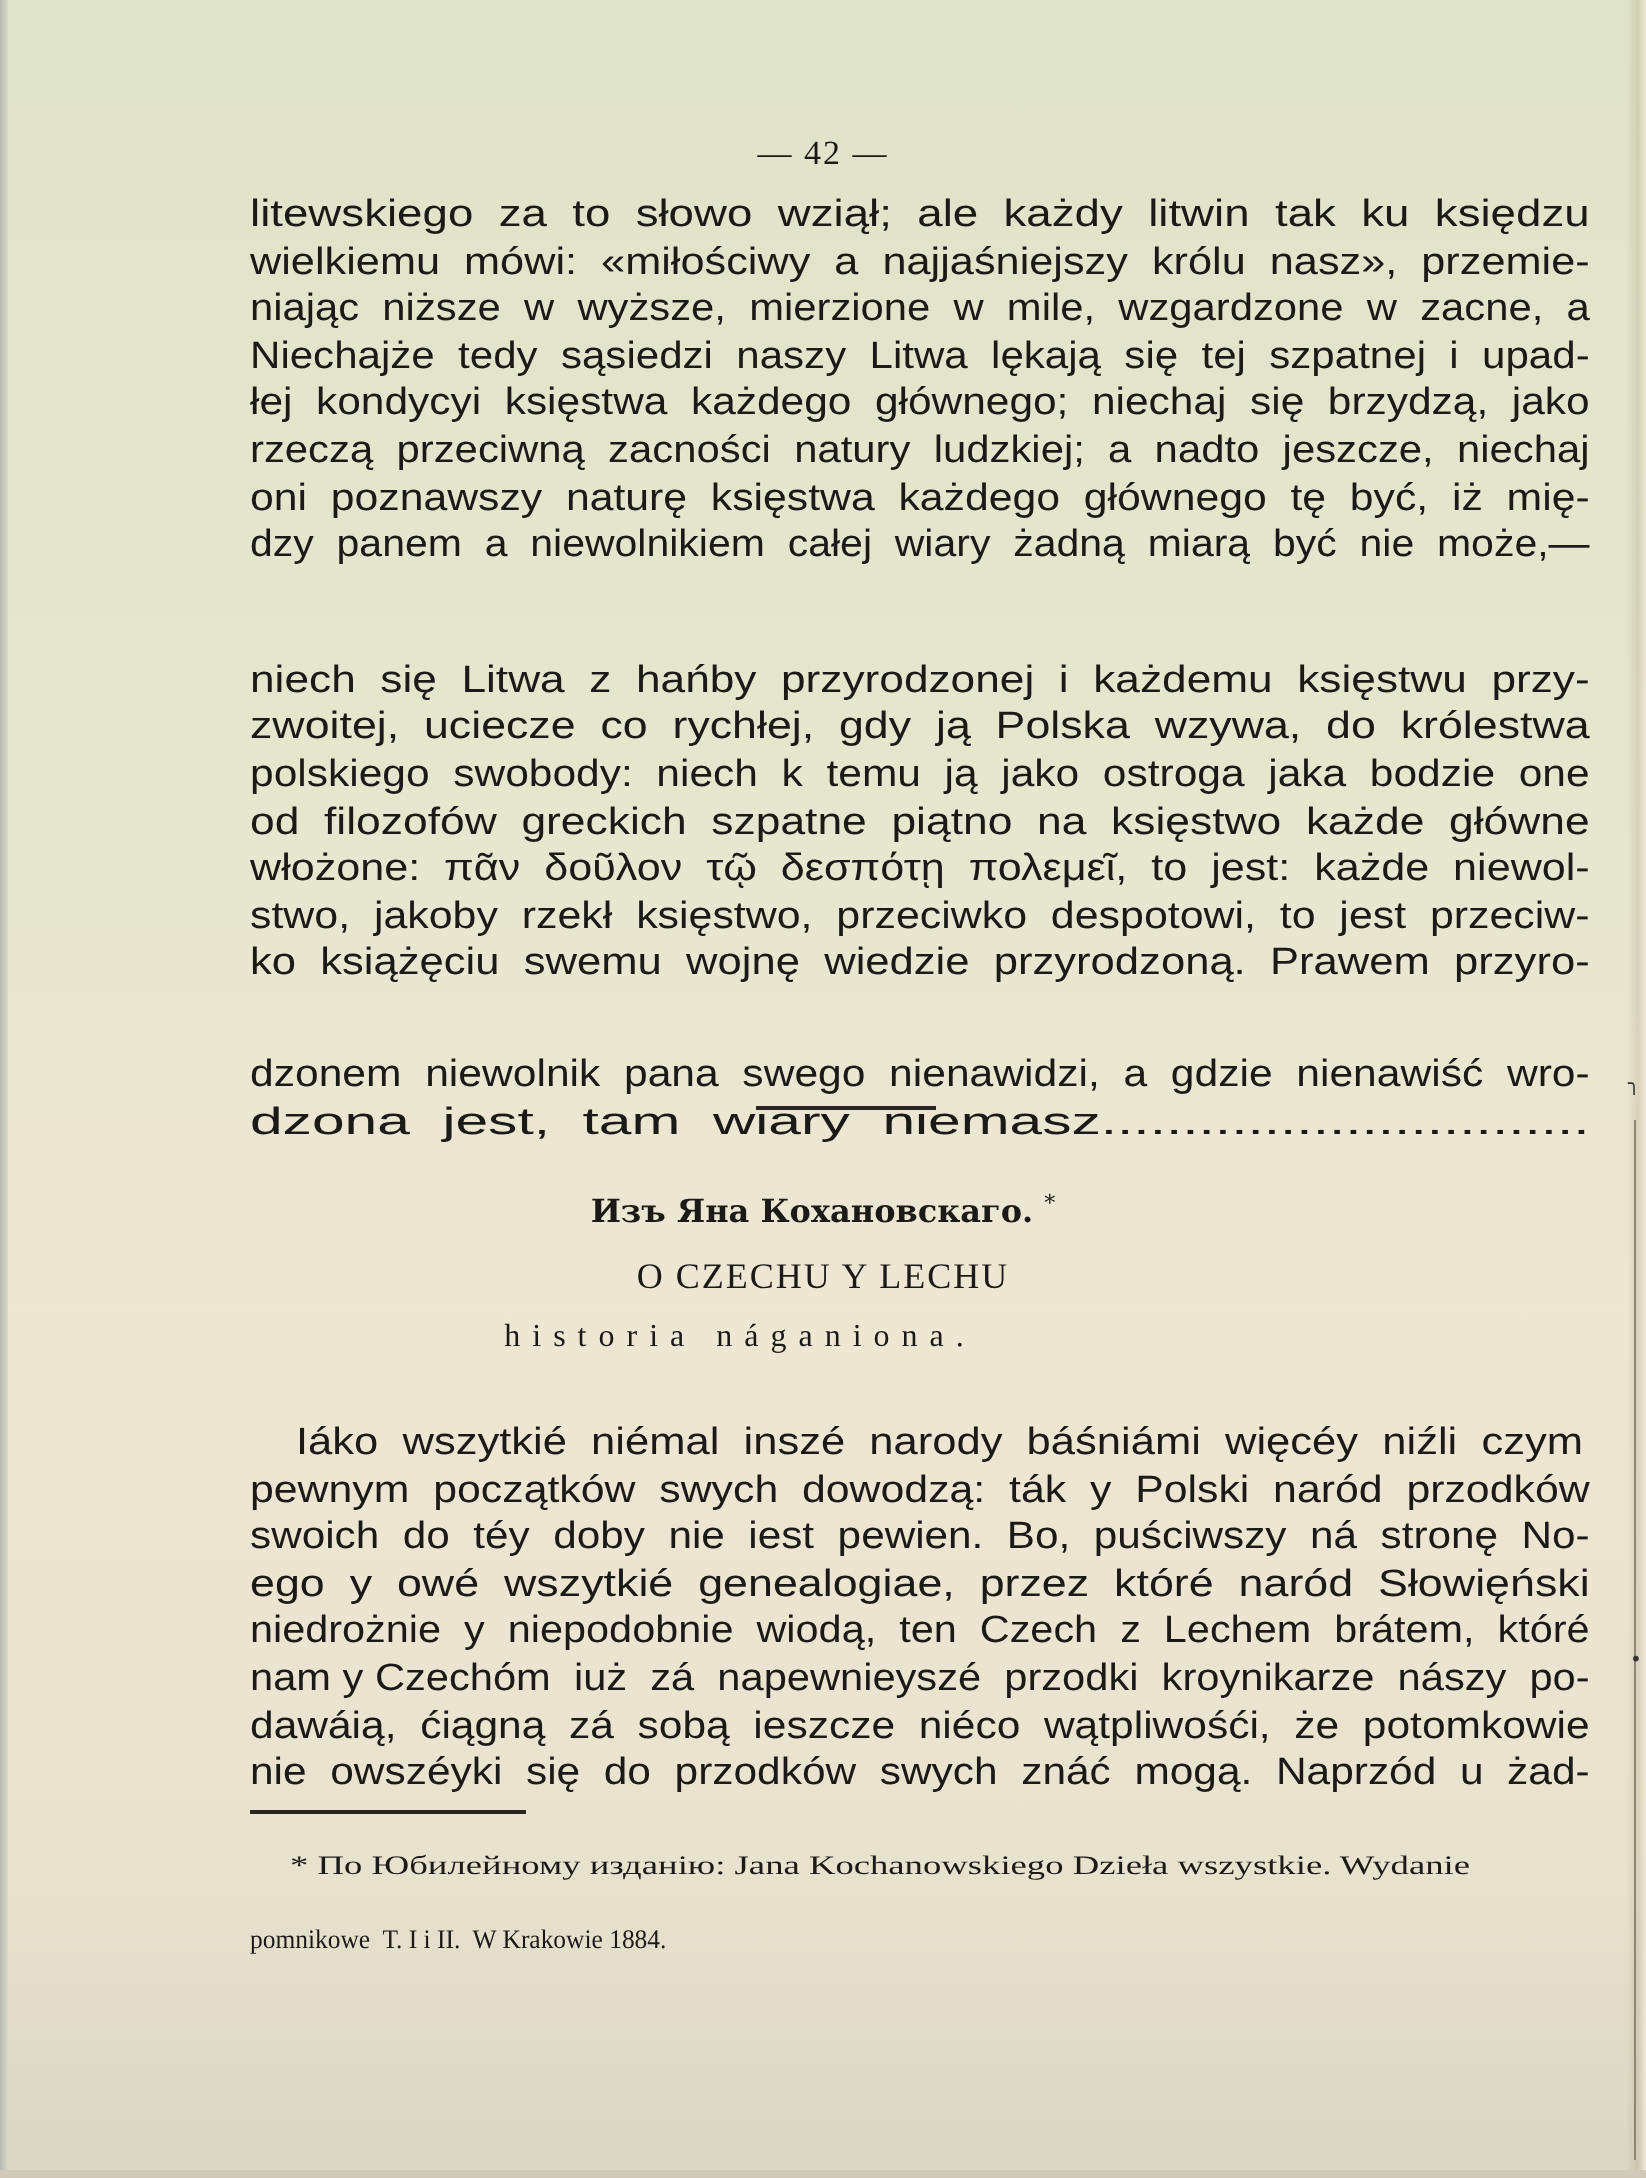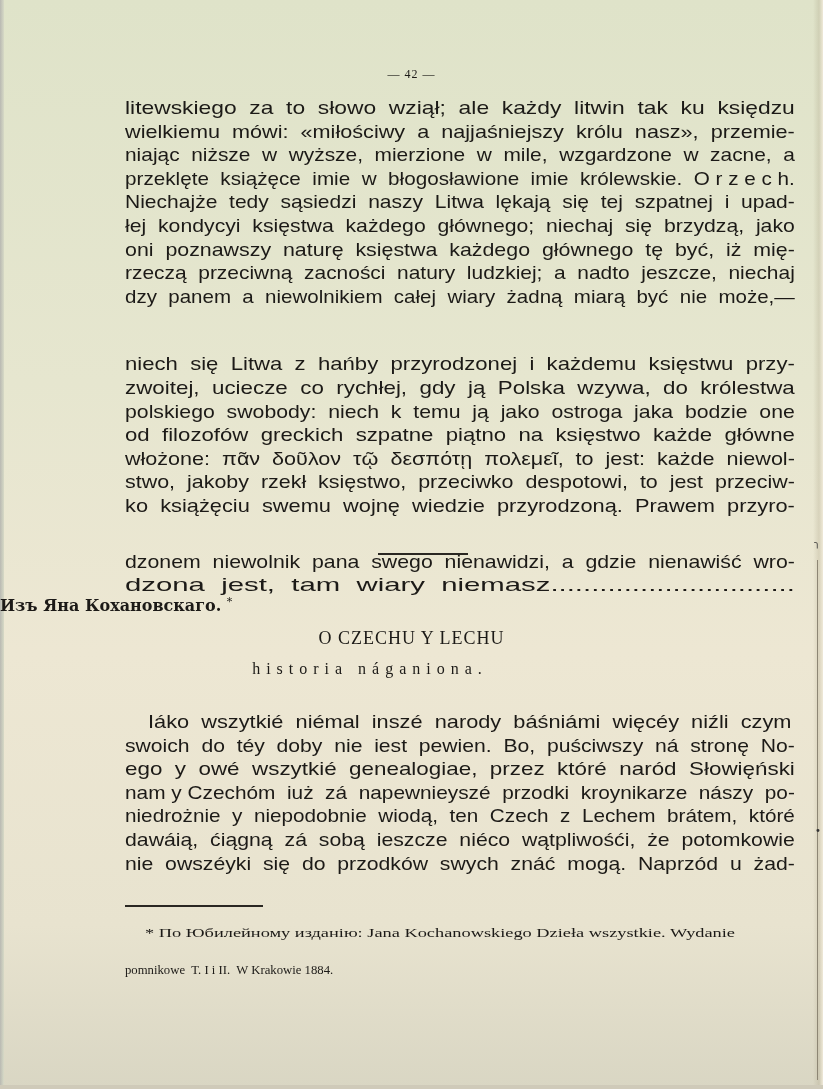--- a/index.html
+++ b/index.html
@@ -29,7 +29,7 @@
 
   .page-num {
     position: absolute; top: 67px; left: 0; width: 823px; text-align: center;
-    font-family: "Liberation Serif", serif; font-size: 12px; letter-spacing: 1px;
+    font-family: "Liberation Serif", serif; font-size: 17px; letter-spacing: 1px;
   }
   .body-text {
     position: absolute; left: 125px; width: 585px;

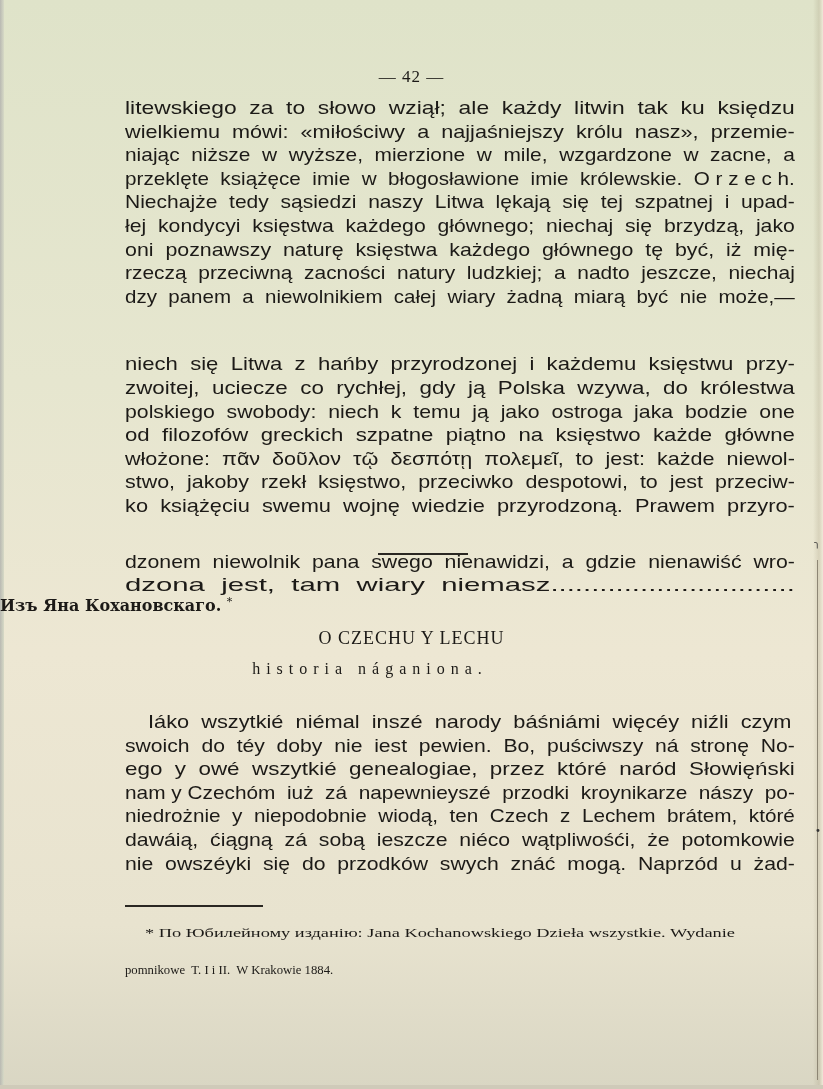--- a/index.html
+++ b/index.html
@@ -86,7 +86,6 @@
   <span class="line-row" style="text-align: left; text-align-last: left;"><span style="display: inline-block; white-space: pre; transform-origin: left center; transform: scaleX(1.2013);">litewskiego  za  to  słowo  wziął;  ale  każdy  litwin  tak  ku  księdzu</span></span>
   <span class="line-row" style="text-align: left; text-align-last: left;"><span style="display: inline-block; white-space: pre; transform-origin: left center; transform: scaleX(1.1389);">wielkiemu  mówi:  «miłościwy  a  najjaśniejszy  królu  nasz»,  przemie-</span></span>
   <span class="line-row" style="text-align: left; text-align-last: left;"><span style="display: inline-block; white-space: pre; transform-origin: left center; transform: scaleX(1.0994);">niając  niższe  w  wyższe,  mierzione  w  mile,  wzgardzone  w  zacne,  a</span></span>
-  <span class="line-row" style="text-align: left; text-align-last: left;"><span style="display: inline-block; white-space: pre; transform-origin: left center; transform: scaleX(1.0881);">przeklęte  książęce  imie  w  błogosławione  imie  królewskie.  O r z e c h.</span></span>
   <span class="line-row" style="text-align: left; text-align-last: left;"><span style="display: inline-block; white-space: pre; transform-origin: left center; transform: scaleX(1.1069);">Niechajże  tedy  sąsiedzi  naszy  Litwa  lękają  się  tej  szpatnej  i  upad-</span></span>
   <span class="line-row" style="text-align: left; text-align-last: left;"><span style="display: inline-block; white-space: pre; transform-origin: left center; transform: scaleX(1.1166);">łej  kondycyi  księstwa  każdego  głównego;  niechaj  się  brzydzą,  jako</span></span>
   <span class="line-row" style="text-align: left; text-align-last: left;"><span style="display: inline-block; white-space: pre; transform-origin: left center; transform: scaleX(1.1246);">oni  poznawszy  naturę  księstwa  każdego  głównego  tę  być,  iż  mię-</span></span>

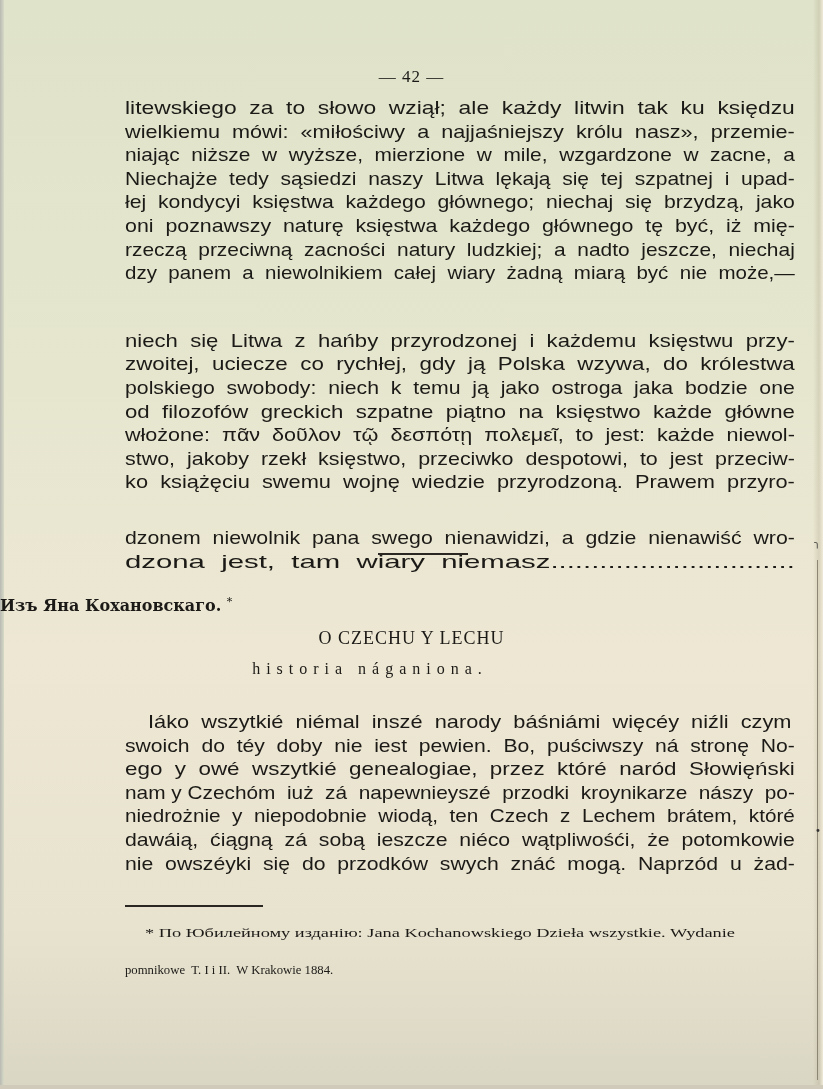--- a/index.html
+++ b/index.html
@@ -88,8 +88,8 @@
   <span class="line-row" style="text-align: left; text-align-last: left;"><span style="display: inline-block; white-space: pre; transform-origin: left center; transform: scaleX(1.0994);">niając  niższe  w  wyższe,  mierzione  w  mile,  wzgardzone  w  zacne,  a</span></span>
   <span class="line-row" style="text-align: left; text-align-last: left;"><span style="display: inline-block; white-space: pre; transform-origin: left center; transform: scaleX(1.1069);">Niechajże  tedy  sąsiedzi  naszy  Litwa  lękają  się  tej  szpatnej  i  upad-</span></span>
   <span class="line-row" style="text-align: left; text-align-last: left;"><span style="display: inline-block; white-space: pre; transform-origin: left center; transform: scaleX(1.1166);">łej  kondycyi  księstwa  każdego  głównego;  niechaj  się  brzydzą,  jako</span></span>
+  <span class="line-row" style="text-align: left; text-align-last: left;"><span style="display: inline-block; white-space: pre; transform-origin: left center; transform: scaleX(1.1011);">rzeczą  przeciwną  zacności  natury  ludzkiej;  a  nadto  jeszcze,  niechaj</span></span>
   <span class="line-row" style="text-align: left; text-align-last: left;"><span style="display: inline-block; white-space: pre; transform-origin: left center; transform: scaleX(1.1246);">oni  poznawszy  naturę  księstwa  każdego  głównego  tę  być,  iż  mię-</span></span>
-  <span class="line-row" style="text-align: left; text-align-last: left;"><span style="display: inline-block; white-space: pre; transform-origin: left center; transform: scaleX(1.1011);">rzeczą  przeciwną  zacności  natury  ludzkiej;  a  nadto  jeszcze,  niechaj</span></span>
   <span class="line-row" style="text-align: left; text-align-last: left;"><span style="display: inline-block; white-space: pre; transform-origin: left center; transform: scaleX(1.0787);">dzy  panem  a  niewolnikiem  całej  wiary  żadną  miarą  być  nie  może,—</span></span>
   <span class="line-row" style="text-align: left; text-align-last: left; margin-top: 44px;"><span style="display: inline-block; white-space: pre; transform-origin: left center; transform: scaleX(1.1639);">niech  się  Litwa  z  hańby  przyrodzonej  i  każdemu  księstwu  przy-</span></span>
   <span class="line-row" style="text-align: left; text-align-last: left;"><span style="display: inline-block; white-space: pre; transform-origin: left center; transform: scaleX(1.1768);">zwoitej,  uciecze  co  rychłej,  gdy  ją  Polska  wzywa,  do  królestwa</span></span>

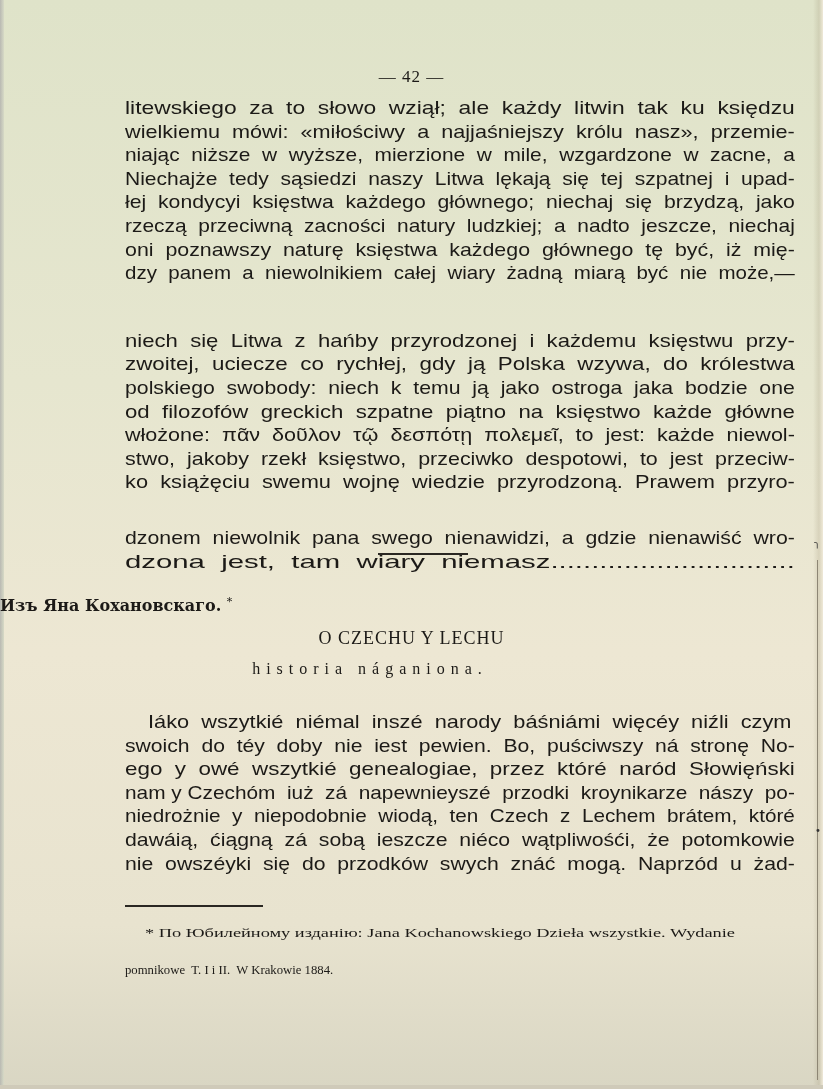--- a/index.html
+++ b/index.html
@@ -47,7 +47,7 @@
     position: absolute; left: 378px; top: 553px; width: 90px; height: 2px; background: #2a2722;
   }
   .ru-title {
-    position: absolute; top: 595px; left: 0; width: 823px; text-align: left;
+    position: absolute; top: 595px; left: 0; width: 823px; text-align: center;
     font-family: "DejaVu Serif", serif; font-weight: bold; font-size: 16px;
   }
   .ru-title sup { font-size: 11px; font-weight: normal; vertical-align: 6px; }

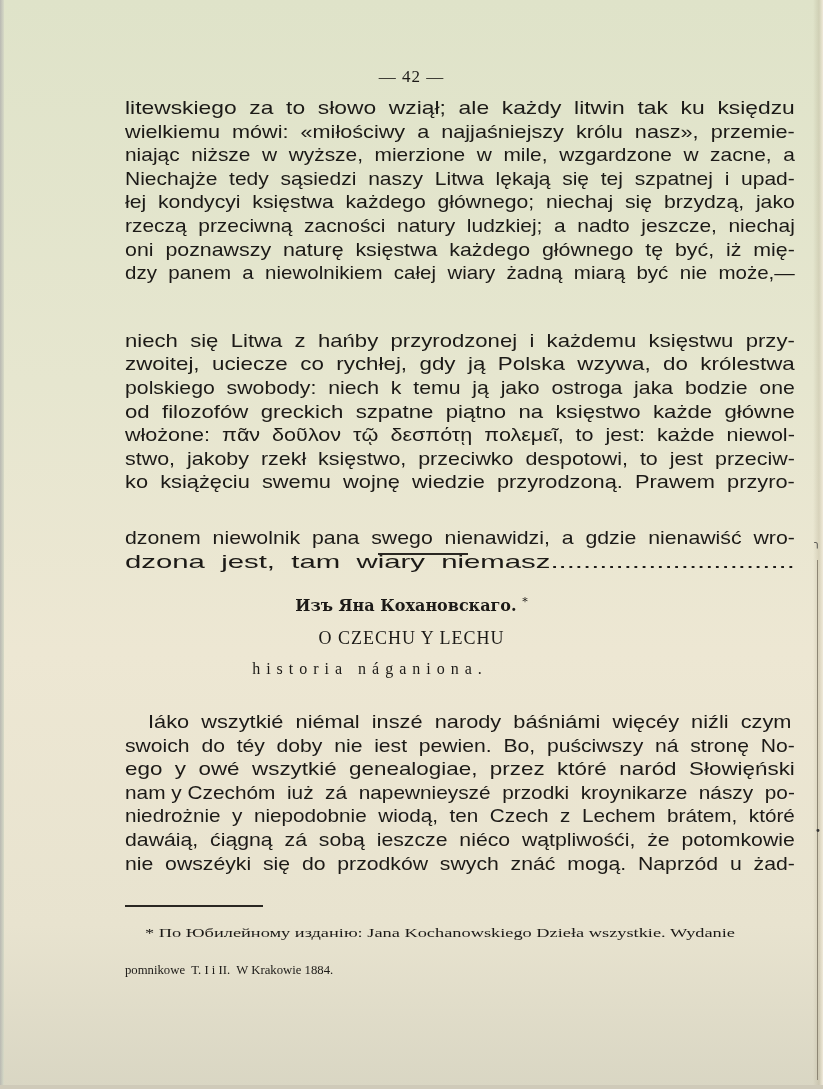--- a/index.html
+++ b/index.html
@@ -113,6 +113,7 @@
 
 <div class="body-text" style="top:710px; text-indent:0;">
   <span class="line-row" style="padding-left: 23px; text-align: left; text-align-last: left;"><span style="display: inline-block; white-space: pre; transform-origin: left center; transform: scaleX(1.1455);">Iáko  wszytkié  niémal  inszé  narody  báśniámi  więcéy  niźli  czym</span></span>
+  <span class="line-row" style="text-align: left; text-align-last: left;"><span style="display: inline-block; white-space: pre; transform-origin: left center; transform: scaleX(1.1266);">pewnym  początków  swych  dowodzą:  ták  y  Polski  naród  przodków</span></span>
   <span class="line-row" style="text-align: left; text-align-last: left;"><span style="display: inline-block; white-space: pre; transform-origin: left center; transform: scaleX(1.1128);">swoich  do  téy  doby  nie  iest  pewien.  Bo,  puściwszy  ná  stronę  No-</span></span>
   <span class="line-row" style="text-align: left; text-align-last: left;"><span style="display: inline-block; white-space: pre; transform-origin: left center; transform: scaleX(1.1789);">ego  y  owé  wszytkié  genealogiae,  przez  któré  naród  Słowięński</span></span>
   <span class="line-row" style="text-align: left; text-align-last: left;"><span style="display: inline-block; white-space: pre; transform-origin: left center; transform: scaleX(1.0955);">nam y Czechóm  iuż  zá  napewnieyszé  przodki  kroynikarze  nászy  po-</span></span>

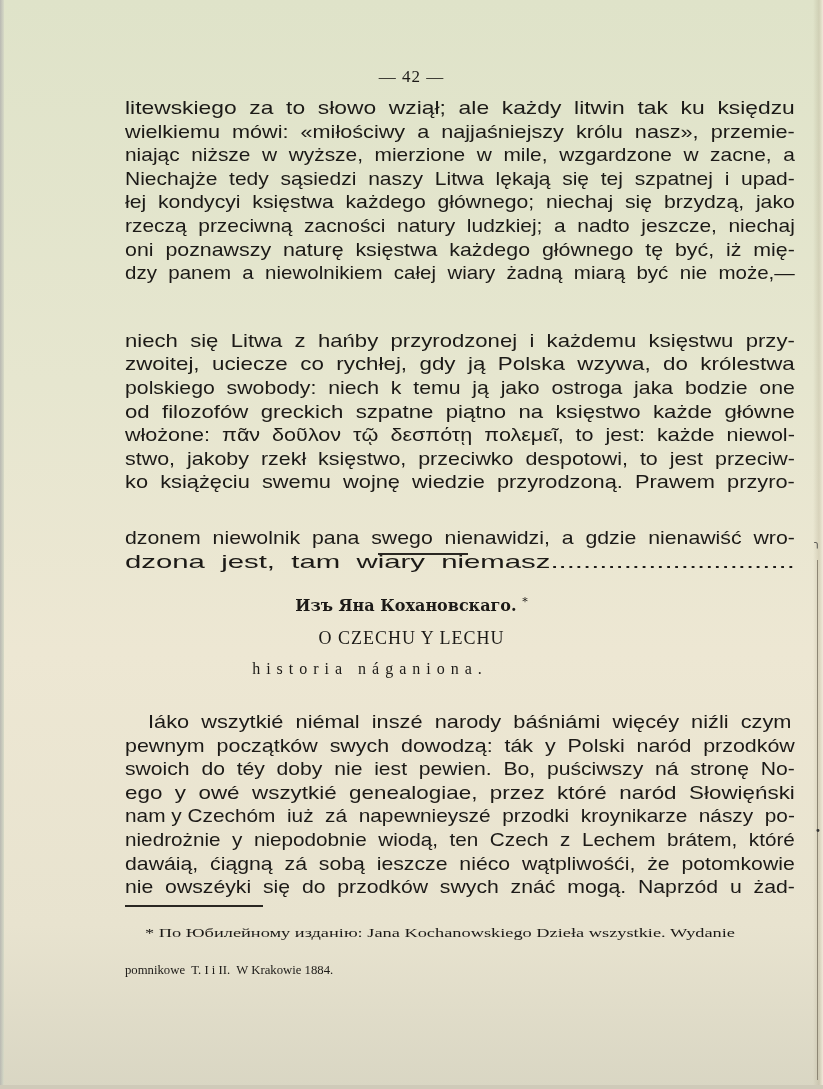--- a/index.html
+++ b/index.html
@@ -116,8 +116,8 @@
   <span class="line-row" style="text-align: left; text-align-last: left;"><span style="display: inline-block; white-space: pre; transform-origin: left center; transform: scaleX(1.1266);">pewnym  początków  swych  dowodzą:  ták  y  Polski  naród  przodków</span></span>
   <span class="line-row" style="text-align: left; text-align-last: left;"><span style="display: inline-block; white-space: pre; transform-origin: left center; transform: scaleX(1.1128);">swoich  do  téy  doby  nie  iest  pewien.  Bo,  puściwszy  ná  stronę  No-</span></span>
   <span class="line-row" style="text-align: left; text-align-last: left;"><span style="display: inline-block; white-space: pre; transform-origin: left center; transform: scaleX(1.1789);">ego  y  owé  wszytkié  genealogiae,  przez  któré  naród  Słowięński</span></span>
+  <span class="line-row" style="text-align: left; text-align-last: left;"><span style="display: inline-block; white-space: pre; transform-origin: left center; transform: scaleX(1.0897);">niedrożnie  y  niepodobnie  wiodą,  ten  Czech  z  Lechem  brátem,  któré</span></span>
   <span class="line-row" style="text-align: left; text-align-last: left;"><span style="display: inline-block; white-space: pre; transform-origin: left center; transform: scaleX(1.0955);">nam y Czechóm  iuż  zá  napewnieyszé  przodki  kroynikarze  nászy  po-</span></span>
-  <span class="line-row" style="text-align: left; text-align-last: left;"><span style="display: inline-block; white-space: pre; transform-origin: left center; transform: scaleX(1.0897);">niedrożnie  y  niepodobnie  wiodą,  ten  Czech  z  Lechem  brátem,  któré</span></span>
   <span class="line-row" style="text-align: left; text-align-last: left;"><span style="display: inline-block; white-space: pre; transform-origin: left center; transform: scaleX(1.1186);">dawáią,  ćiągną  zá  sobą  ieszcze  niéco  wątpliwośći,  że  potomkowie</span></span>
   <span class="line-row" style="text-align: left; text-align-last: left;"><span style="display: inline-block; white-space: pre; transform-origin: left center; transform: scaleX(1.1167);">nie  owszéyki  się  do  przodków  swych  znáć  mogą.  Naprzód  u  żad-</span></span>
 </div>

